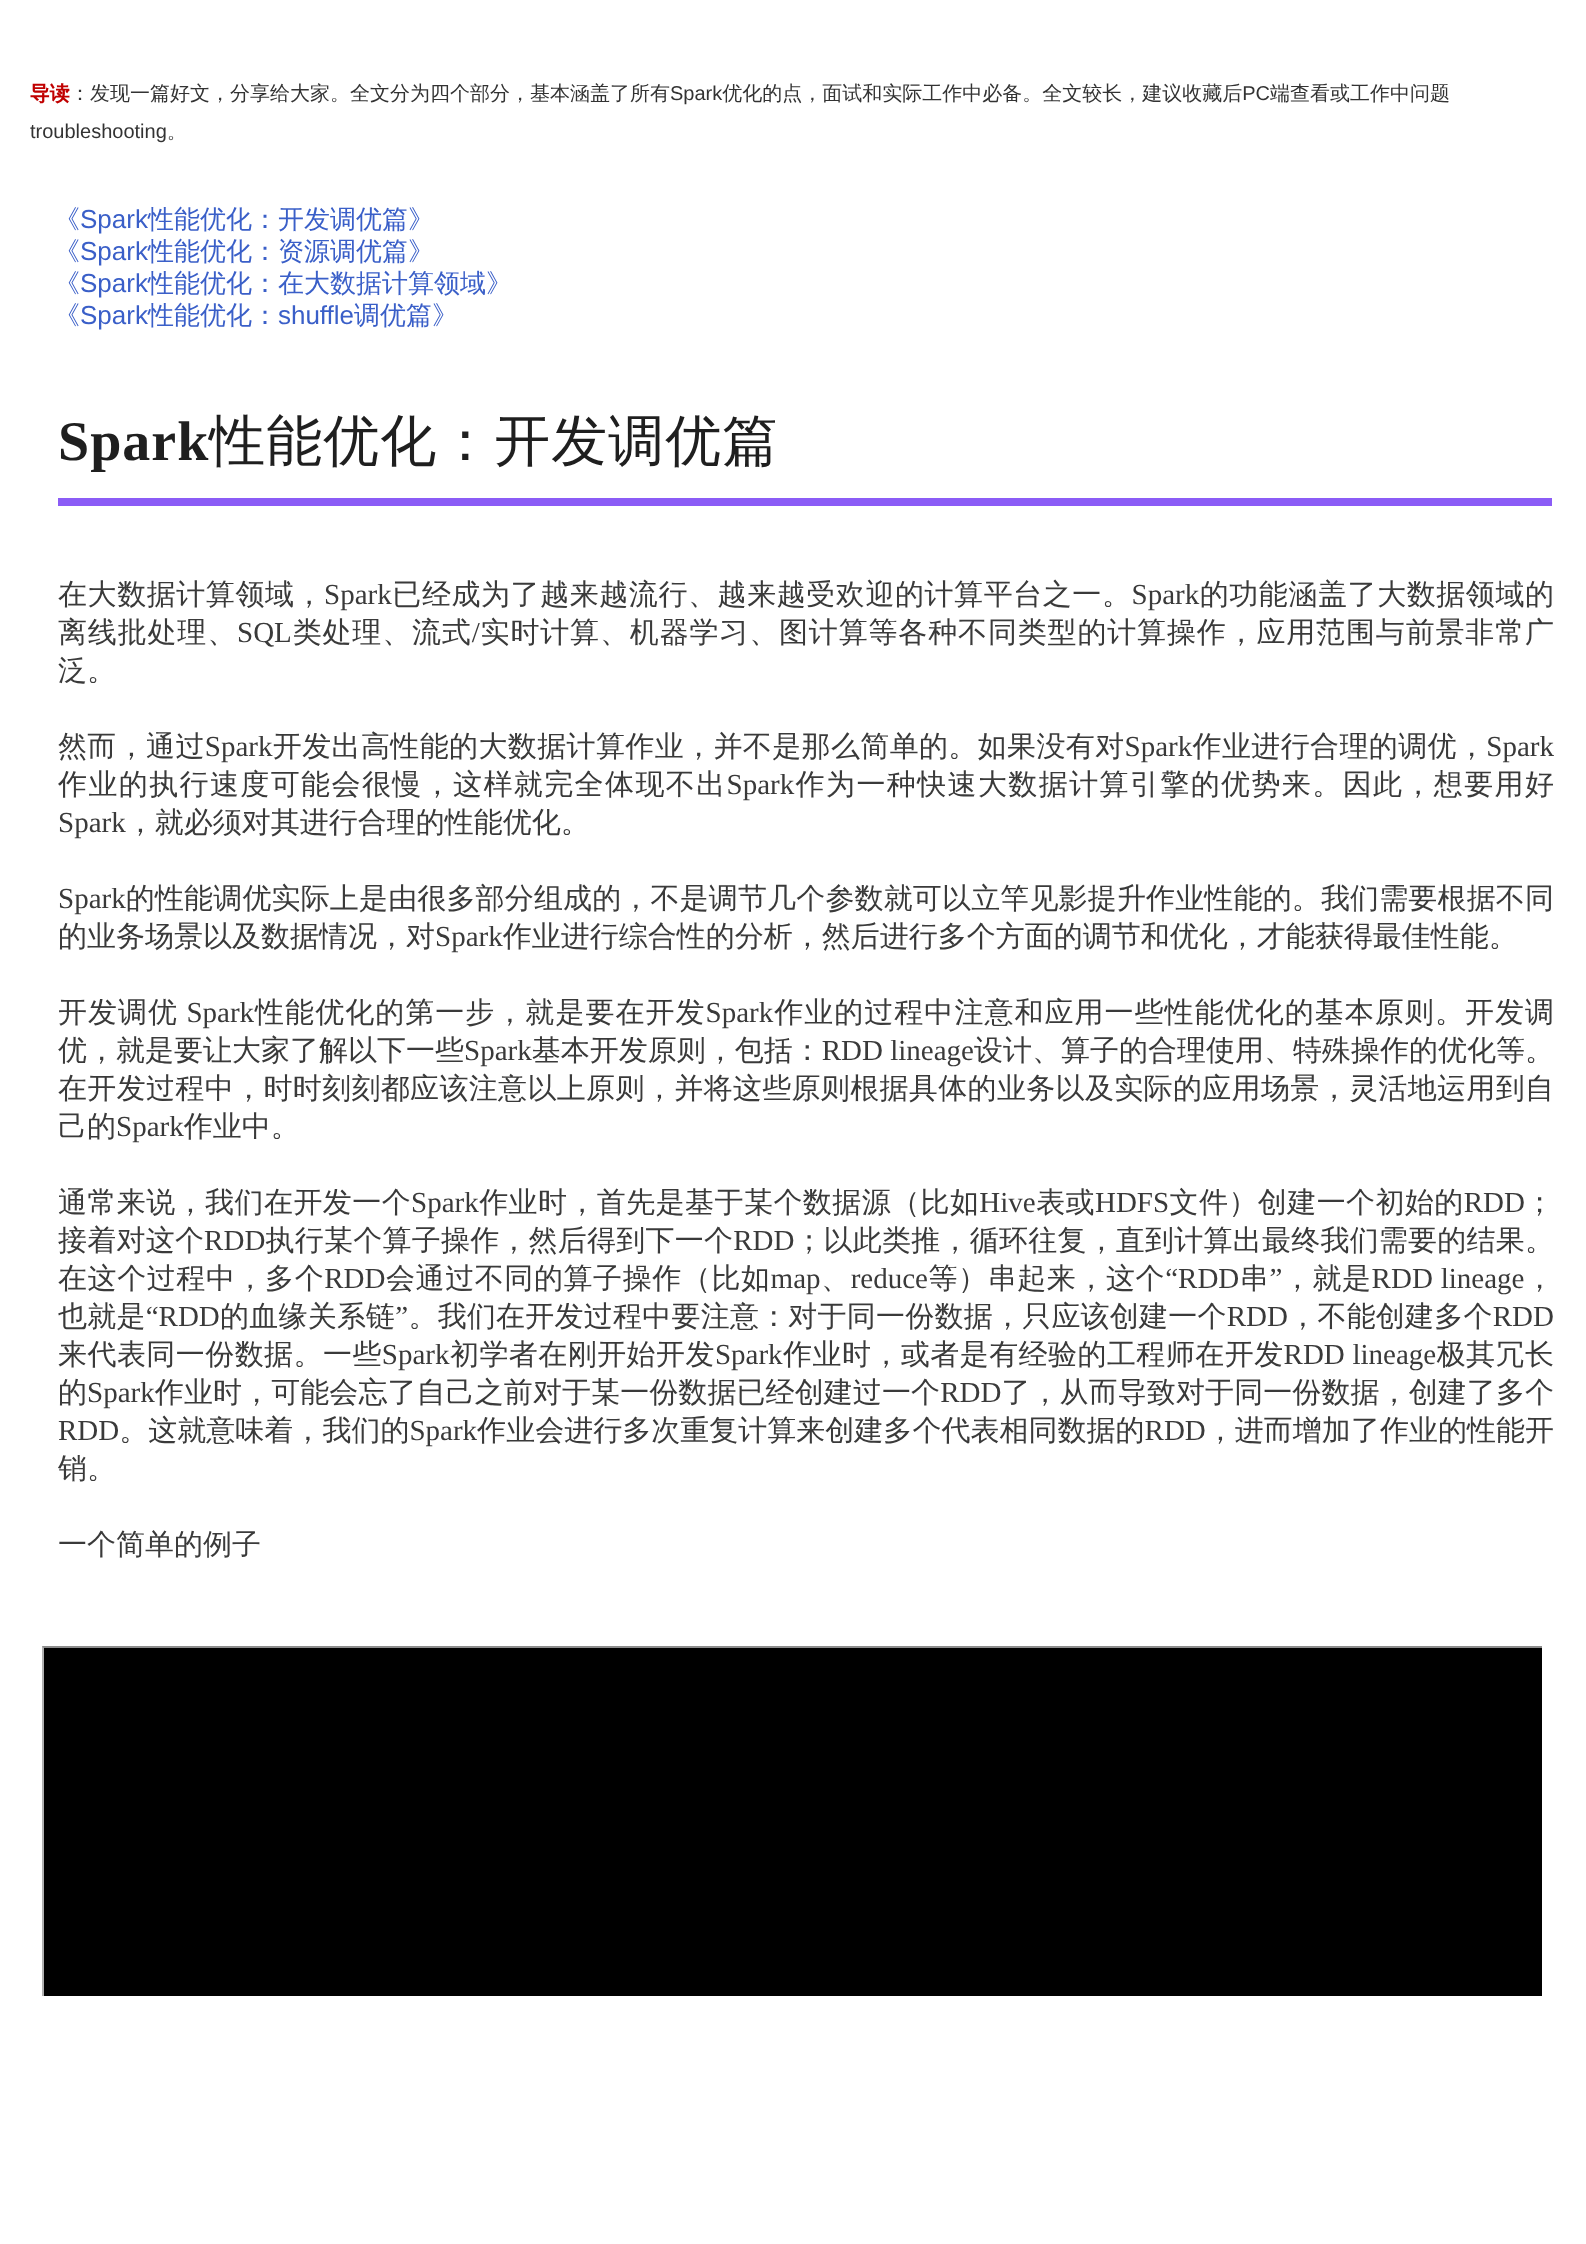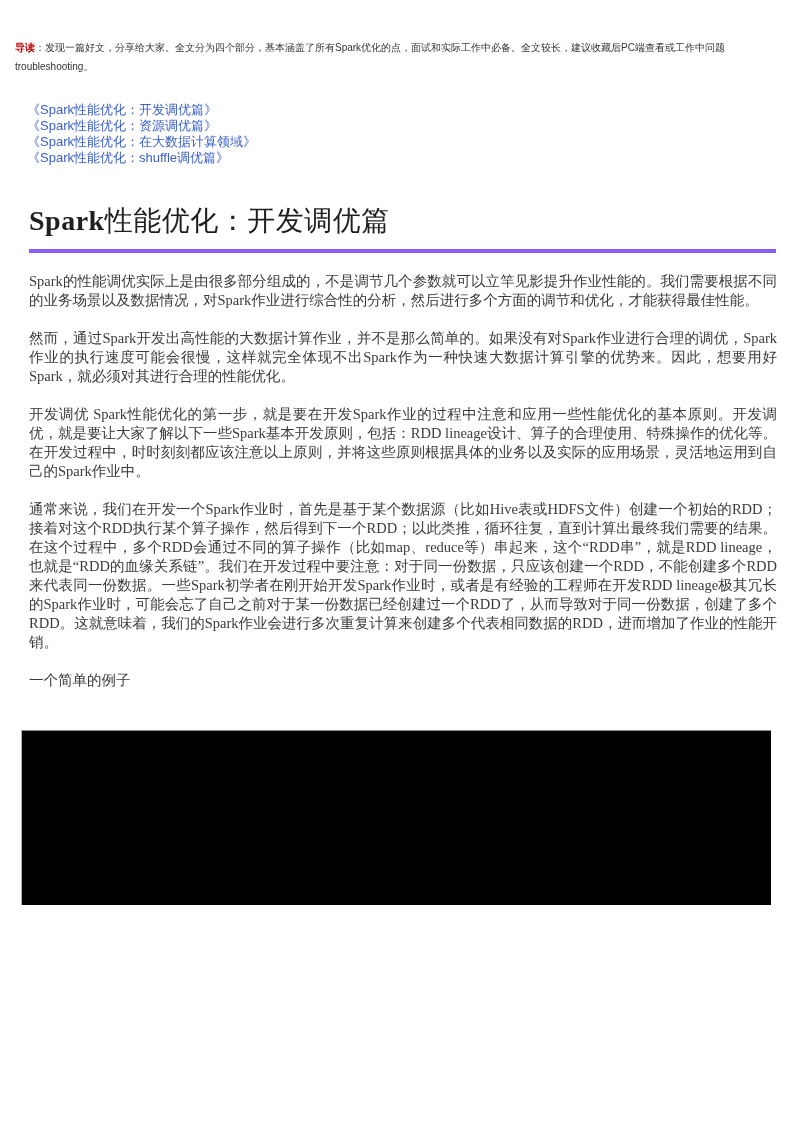--- a/index.html
+++ b/index.html
@@ -108,6 +108,7 @@
 </h1>
 
 <div class="article-body">
+  <p class="first">在大数据计算领域，Spark已经成为了越来越流行、越来越受欢迎的计算平台之一。Spark的功能涵盖了大数据领域的离线批处理、SQL类处理、流式/实时计算、机器学习、图计算等各种不同类型的计算操作，应用范围与前景非常广泛。</p>
   <p>Spark的性能调优实际上是由很多部分组成的，不是调节几个参数就可以立竿见影提升作业性能的。我们需要根据不同的业务场景以及数据情况，对Spark作业进行综合性的分析，然后进行多个方面的调节和优化，才能获得最佳性能。</p>
   <p>然而，通过Spark开发出高性能的大数据计算作业，并不是那么简单的。如果没有对Spark作业进行合理的调优，Spark作业的执行速度可能会很慢，这样就完全体现不出Spark作为一种快速大数据计算引擎的优势来。因此，想要用好Spark，就必须对其进行合理的性能优化。</p>
   <p>开发调优 Spark性能优化的第一步，就是要在开发Spark作业的过程中注意和应用一些性能优化的基本原则。开发调优，就是要让大家了解以下一些Spark基本开发原则，包括：RDD lineage设计、算子的合理使用、特殊操作的优化等。在开发过程中，时时刻刻都应该注意以上原则，并将这些原则根据具体的业务以及实际的应用场景，灵活地运用到自己的Spark作业中。</p>

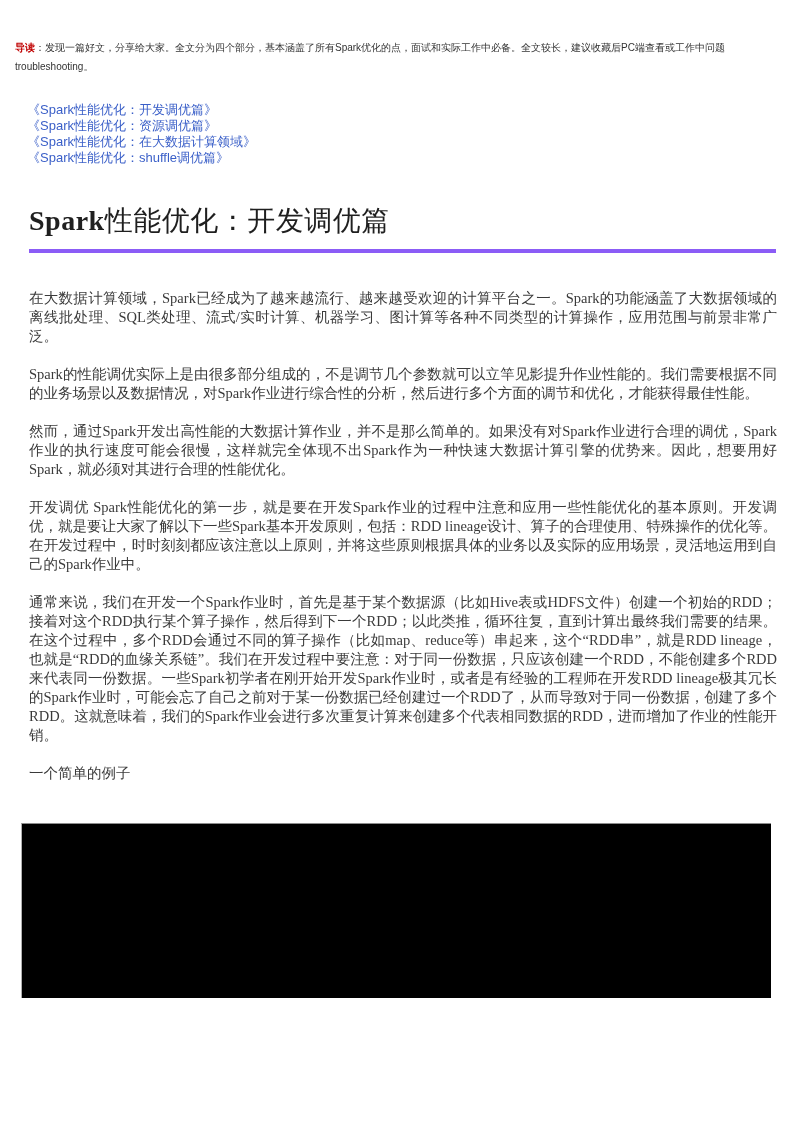--- a/index.html
+++ b/index.html
@@ -109,8 +109,8 @@
 
 <div class="article-body">
   <p class="first">在大数据计算领域，Spark已经成为了越来越流行、越来越受欢迎的计算平台之一。Spark的功能涵盖了大数据领域的离线批处理、SQL类处理、流式/实时计算、机器学习、图计算等各种不同类型的计算操作，应用范围与前景非常广泛。</p>
+  <p>然而，通过Spark开发出高性能的大数据计算作业，并不是那么简单的。如果没有对Spark作业进行合理的调优，Spark作业的执行速度可能会很慢，这样就完全体现不出Spark作为一种快速大数据计算引擎的优势来。因此，想要用好Spark，就必须对其进行合理的性能优化。</p>
   <p>Spark的性能调优实际上是由很多部分组成的，不是调节几个参数就可以立竿见影提升作业性能的。我们需要根据不同的业务场景以及数据情况，对Spark作业进行综合性的分析，然后进行多个方面的调节和优化，才能获得最佳性能。</p>
-  <p>然而，通过Spark开发出高性能的大数据计算作业，并不是那么简单的。如果没有对Spark作业进行合理的调优，Spark作业的执行速度可能会很慢，这样就完全体现不出Spark作为一种快速大数据计算引擎的优势来。因此，想要用好Spark，就必须对其进行合理的性能优化。</p>
   <p>开发调优 Spark性能优化的第一步，就是要在开发Spark作业的过程中注意和应用一些性能优化的基本原则。开发调优，就是要让大家了解以下一些Spark基本开发原则，包括：RDD lineage设计、算子的合理使用、特殊操作的优化等。在开发过程中，时时刻刻都应该注意以上原则，并将这些原则根据具体的业务以及实际的应用场景，灵活地运用到自己的Spark作业中。</p>
 
 

